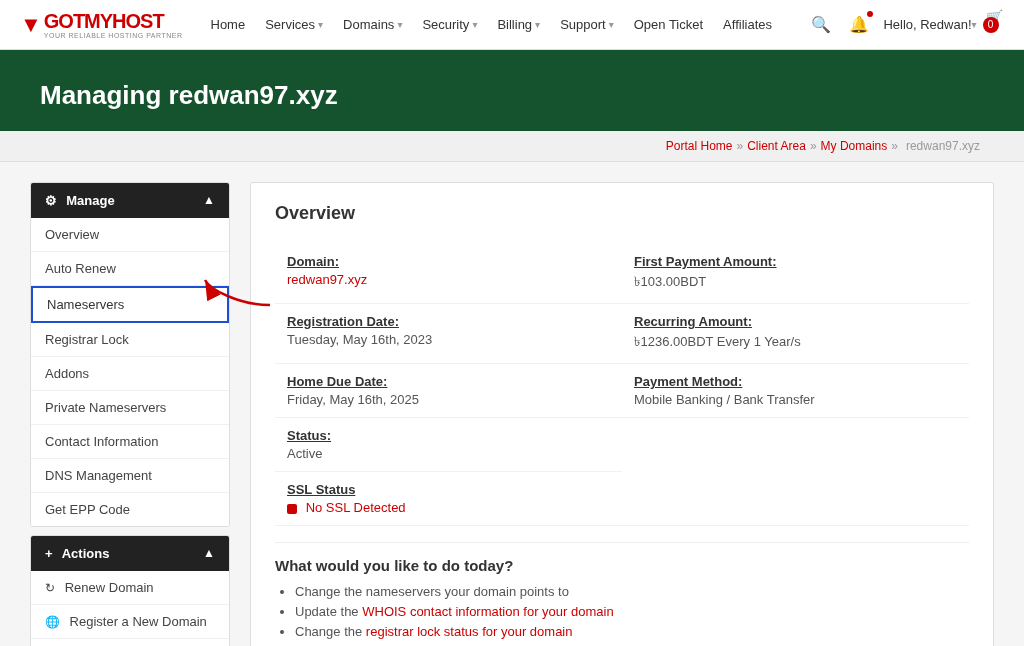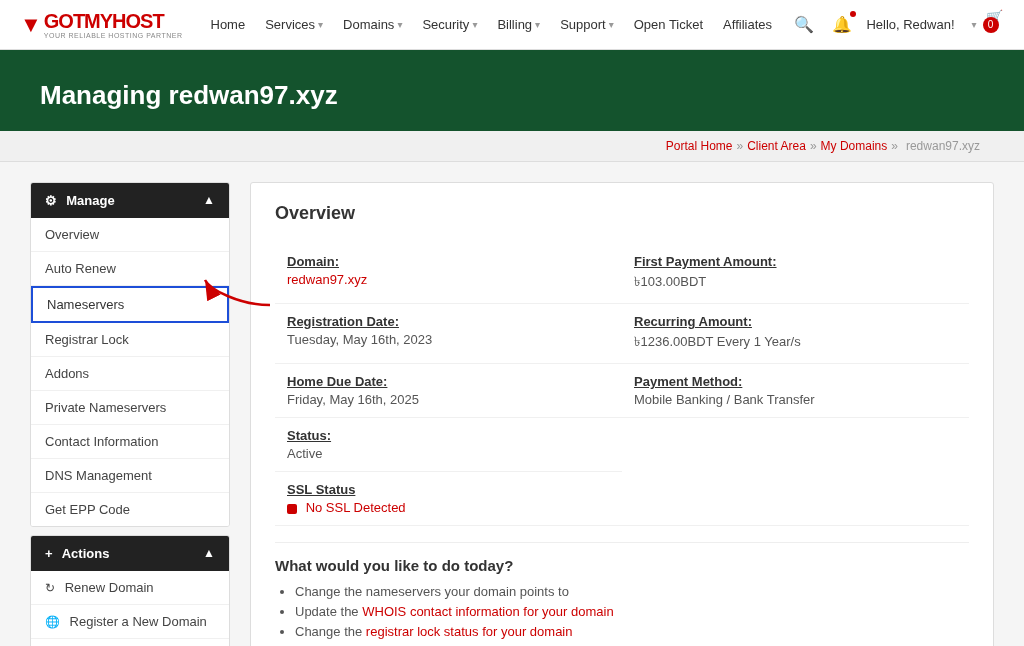--- a/index.html
+++ b/index.html
@@ -70,7 +70,7 @@
       cursor: pointer;
       display: flex;
       align-items: center;
-      gap: 17px;
+      gap: 0;
     }
     .cart-badge {
       background: #c00;

